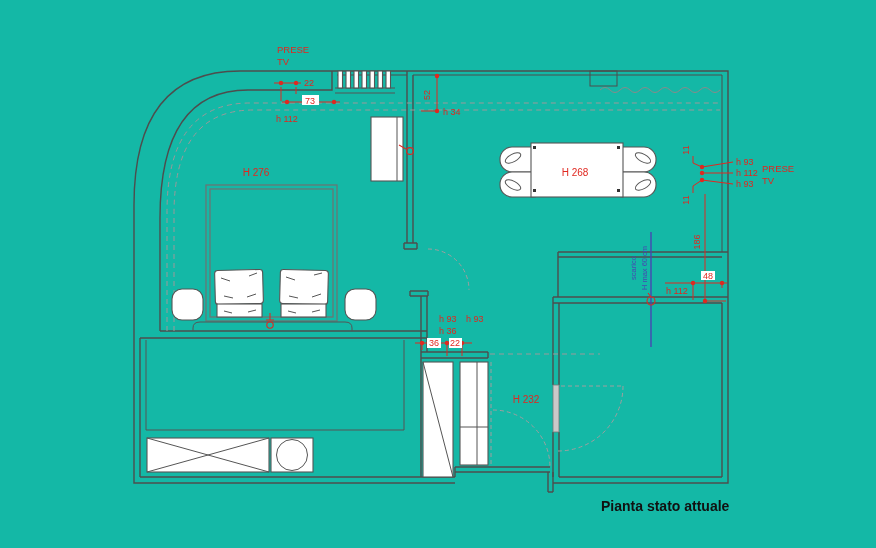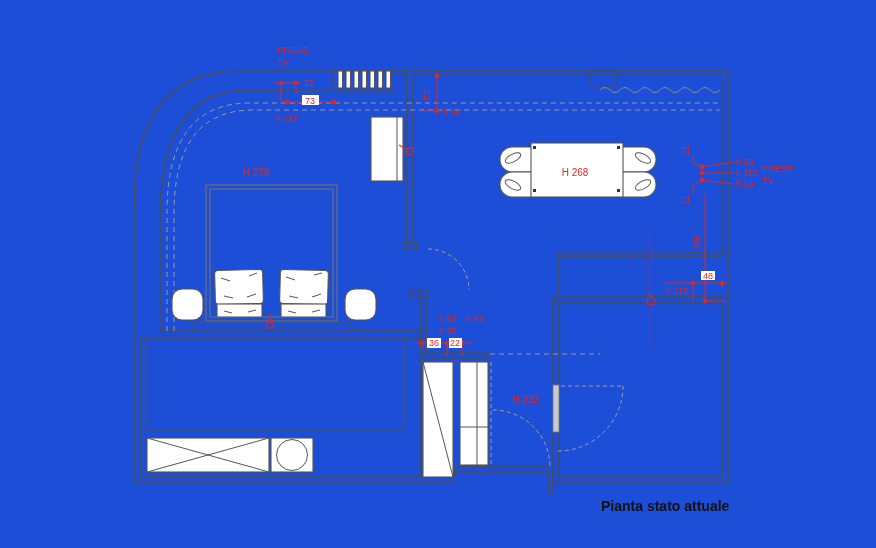--- a/index.html
+++ b/index.html
@@ -3,7 +3,7 @@
 <meta charset="utf-8">
 <style>
   html,body{margin:0;padding:0;background:#fff;}
-  .page{width:876px;height:548px;background:#1d4ed8;position:relative;overflow:hidden;}
+  .page{width:876px;height:548px;background:#14b8a6;position:relative;overflow:hidden;}
   svg{display:block;}
   .wall{stroke:var(--c-wall);fill:none;stroke-width:1.4;}
   .wall-thin{stroke:var(--c-wall);fill:none;stroke-width:1;}

